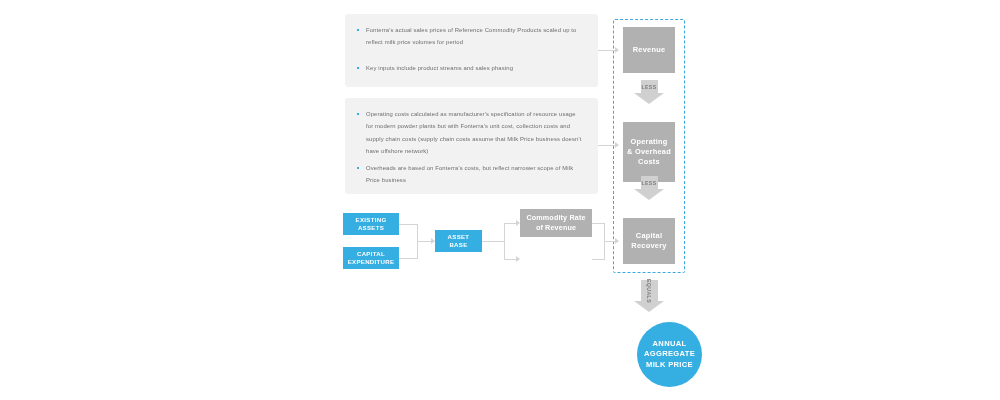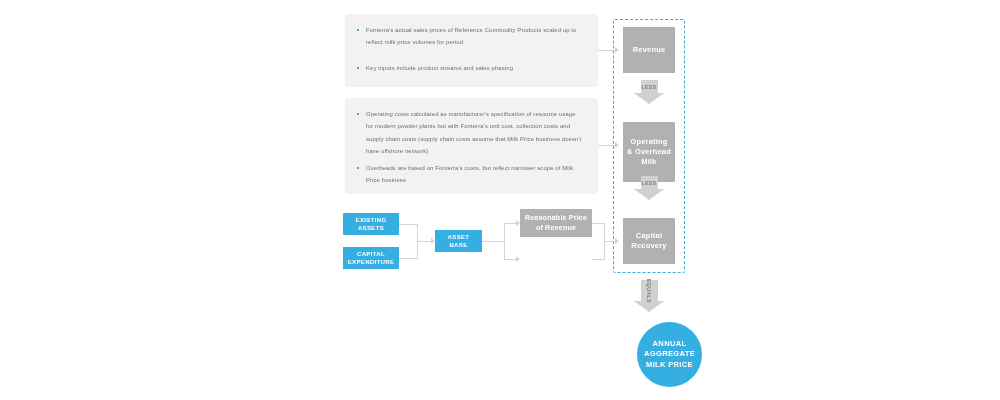--- a/index.html
+++ b/index.html
@@ -172,7 +172,7 @@
   <div class="box grey stack-box" style="left:623px;top:122px;width:52px;height:60px;flex-direction:column;">
     <span>Operating</span>
     <span>&amp; Overhead</span>
-    <span>Milk</span>
+    <span>Costs</span>
   </div>
 
   <div class="ln h" style="left:598px;top:145px;width:19px;"></div>

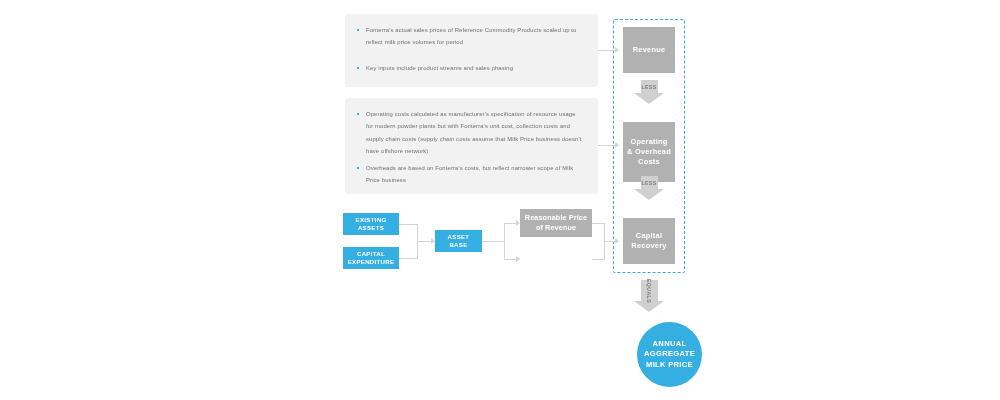--- a/index.html
+++ b/index.html
@@ -232,7 +232,7 @@
   <div class="arrowhead" style="left:516px;top:256px;"></div>
 
   <div class="box grey mid-grey" style="left:520px;top:209px;width:72px;height:28px;flex-direction:column;">
-    <span>Reasonable Price</span>
+    <span>Commodity Rate</span>
     <span>of Revenue</span>
   </div>
 

